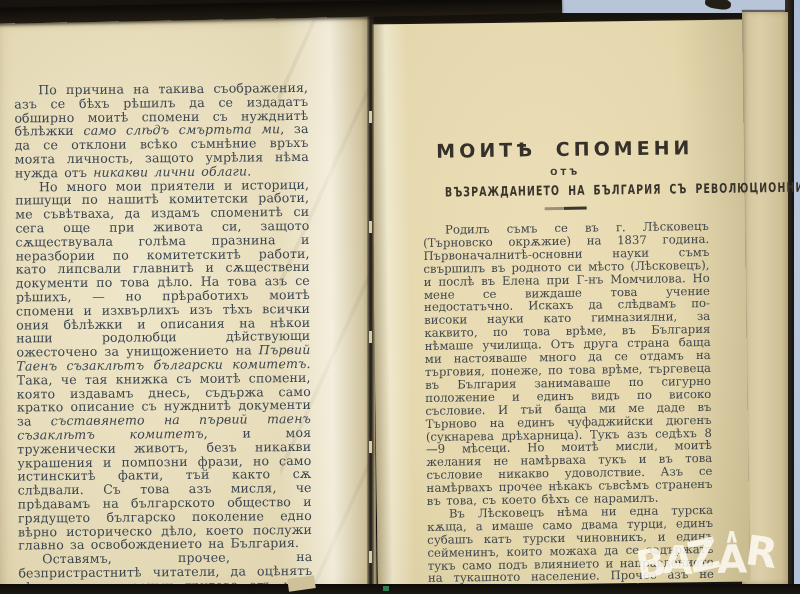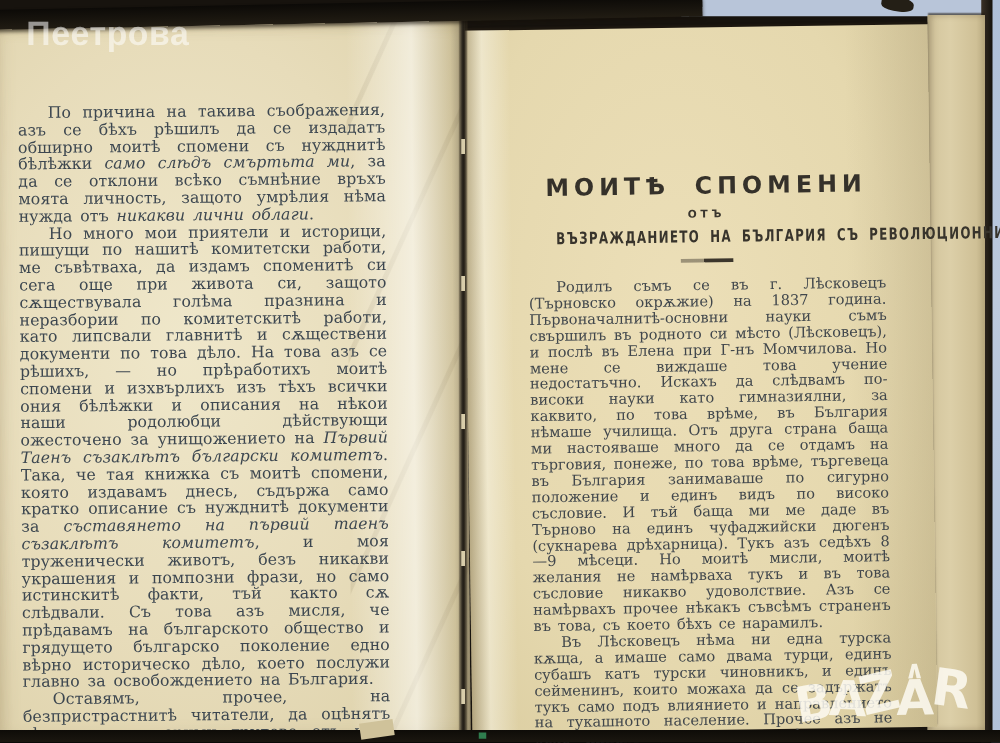--- a/index.html
+++ b/index.html
@@ -118,7 +118,6 @@
   <div class="paper-tab"></div>
   <div class="green-speck"></div>
 
-  <div class="wm-name">Пеетрова</div>
 
   <div class="wm-bazar">
     <span class="bz bz0">B</span><span class="bz bz1">A</span><span class="bz bz2">Z</span><span class="bz bz3"><span>A</span><span class="bag-handle">∧</span></span><span class="bz bz4">R</span>

